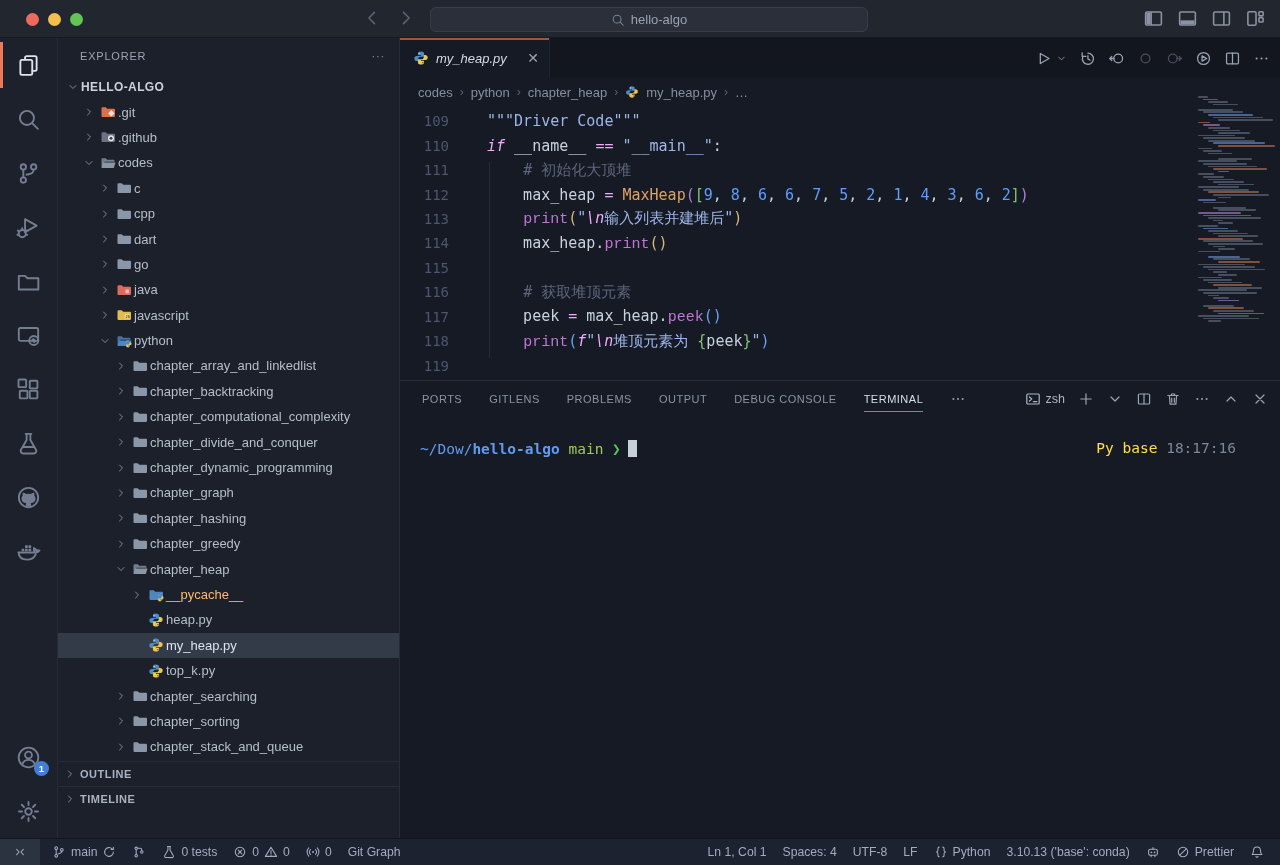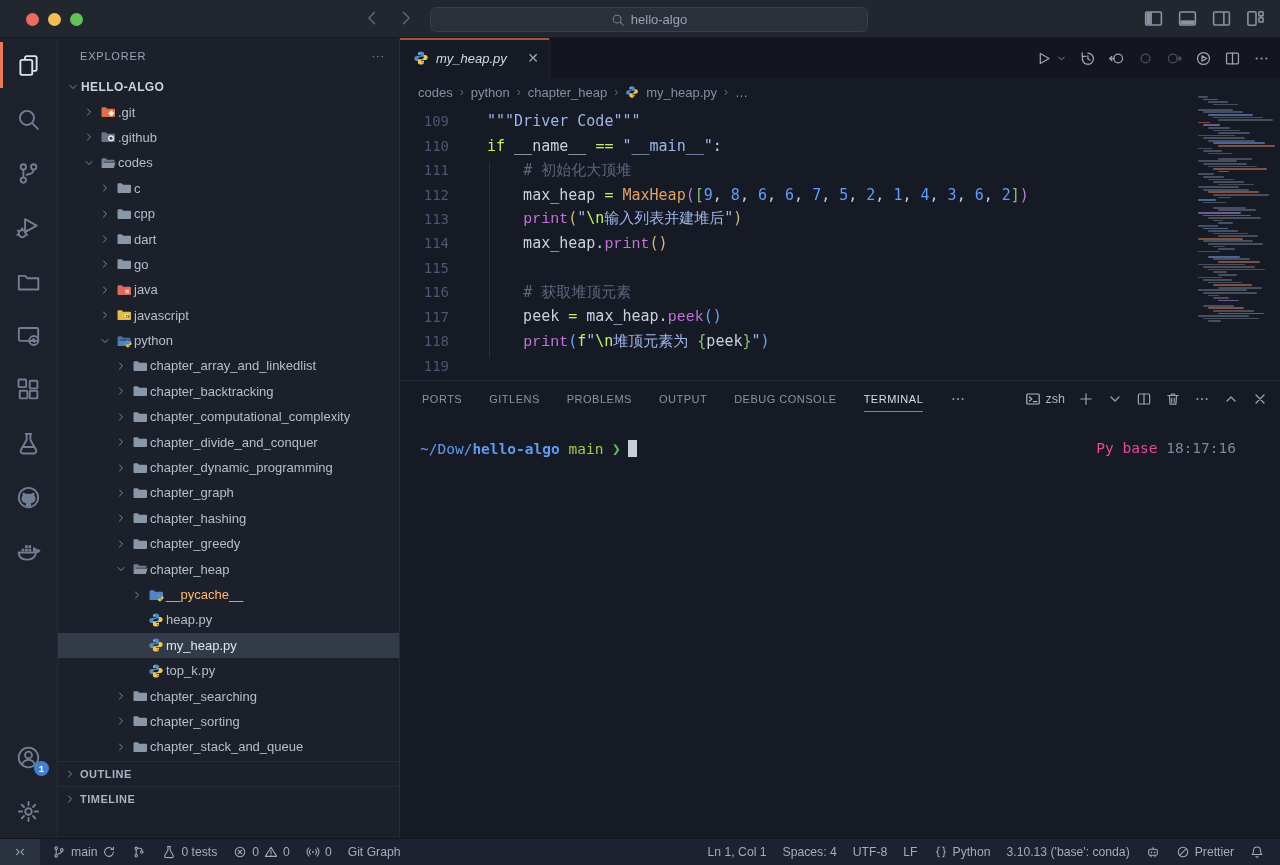--- a/index.html
+++ b/index.html
@@ -71,7 +71,7 @@
   .cl-num{width:49px;text-align:right;color:#4c5670;flex:none;font-size:14px;}
   .cl-text{padding-left:38px;white-space:pre;}
   .guide{position:absolute;left:89px;top:124px;width:1px;height:196px;background:#262c39;}
-  .tok-s{color:#9db6ea;} .tok-k{color:#bef264;} .tok-f{color:#dfa163;} .tok-m{color:#c175d6;font-family:Liberation Mono, monospace;}
+  .tok-s{color:#9db6ea;} .tok-k{color:#f0abfc;font-style:italic;} .tok-f{color:#dfa163;} .tok-m{color:#c175d6;font-family:Liberation Mono, monospace;}
   .tok-n{color:#5f9efa;} .tok-c{color:#5b667c;} .tok-p{color:#c9d1de;}
   .tok-g{color:#d5b778;} .tok-v{color:#b07fd8;} .tok-e{color:#84c077;} .tok-b{color:#6aa1f0;}
 

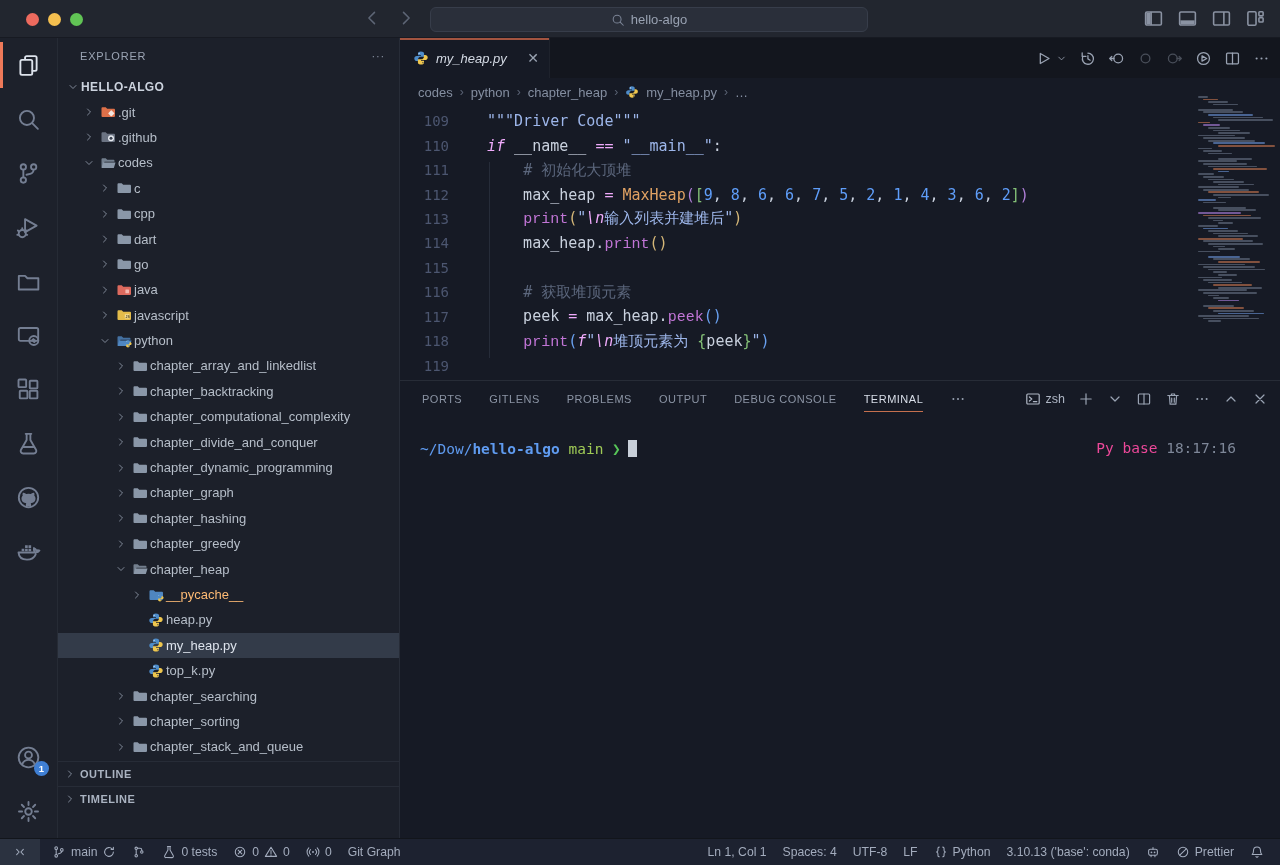--- a/index.html
+++ b/index.html
@@ -91,7 +91,7 @@
   .t-path{color:#5f9bf0;} .t-repo{color:#5f9bf0;font-weight:bold;} .t-branch{color:#9fca56;} .t-arrow{color:#57c558;font-weight:bold;}
   .t-cursor{display:inline-block;width:9px;height:17px;background:#c8cfd9;vertical-align:text-bottom;margin-left:7px;}
   .t-right{position:absolute;right:44px;top:24px;}
-  .t-venv{color:#ec4899;margin-top:12px;} .t-time{color:#7e8798;}
+  .t-venv{color:#fde047;margin-top:12px;} .t-time{color:#7e8798;}
 
   
   .statusbar{position:absolute;left:0;top:838px;width:1280px;height:27px;background:var(--bg-status);border-top:1px solid #12151b;display:flex;align-items:stretch;font-size:12.2px;color:#a3acbd;}

